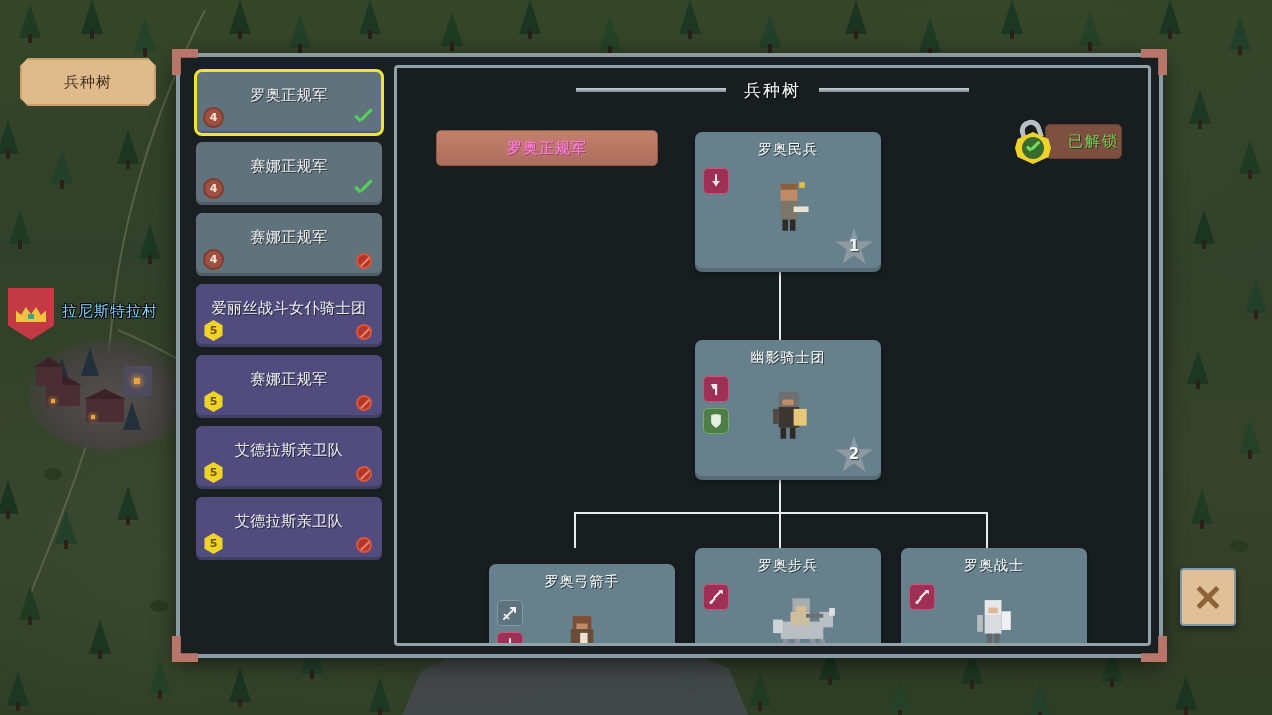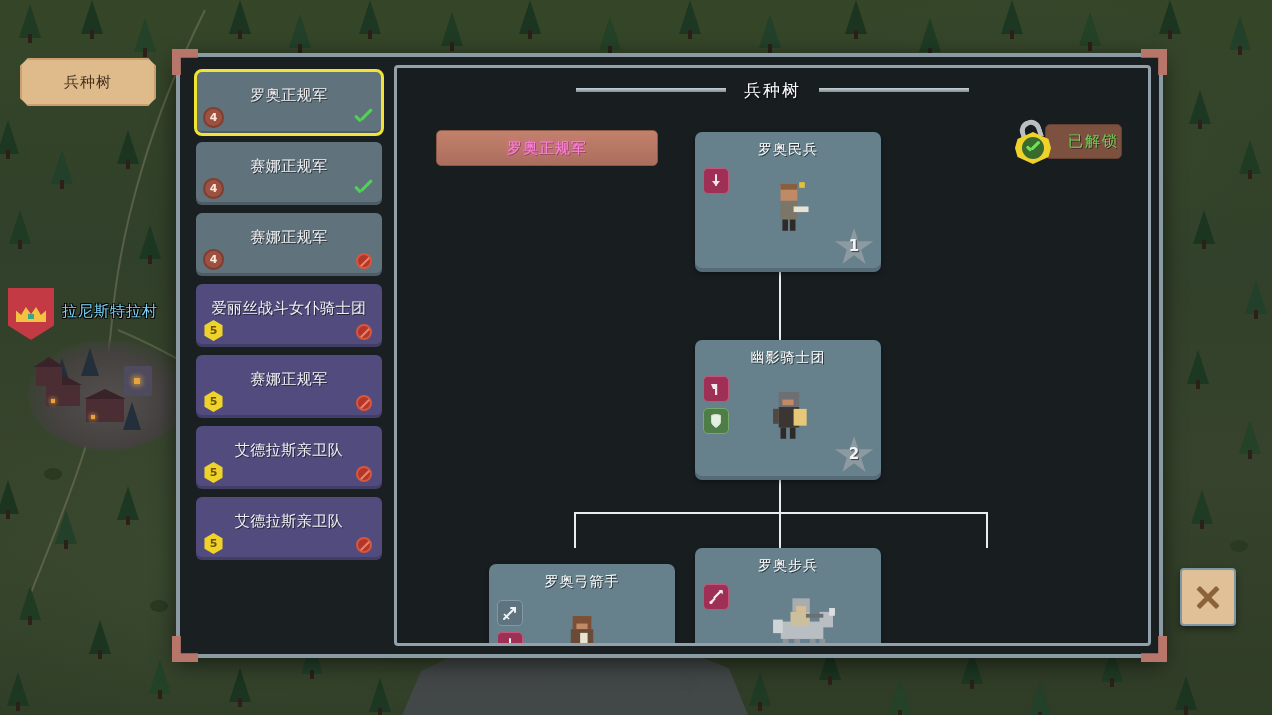--- a/index.html
+++ b/index.html
@@ -624,6 +624,28 @@
                 <rect x="21" y="10" width="9" height="2" fill="#6c6e70"></rect>
               </svg></div>
           </div>
+          <div class="node" style="left: 504px; top: 436px;">
+            <div class="ntitle">罗奥战士</div>
+            <div class="nbadges">
+              <div class="nb crimson">
+                <svg width="16" height="16" viewBox="0 0 16 16">
+                  <path d="M13 2 L6.5 8.5" stroke="#f4e9ec" stroke-width="2.4" stroke-linecap="round"></path>
+                  <path d="M10.5 1.2 L14.8 1.2 L14.8 5.5 Z" fill="#f4e9ec"></path>
+                  <path d="M3 13.4 L6.4 10" stroke="#f4e9ec" stroke-width="2.2" stroke-linecap="round"></path>
+                  <circle cx="3" cy="13.4" r="1.6" fill="#f4e9ec"></circle>
+                </svg>
+              </div>
+            </div>
+            <div class="sprite"><svg viewBox="0 0 24 30" width="46" height="56">
+                <rect x="7" y="3" width="9" height="8" fill="#e5e7ea"></rect>
+                <rect x="9" y="7" width="5" height="3" fill="#ddb693"></rect>
+                <rect x="7" y="11" width="9" height="10" fill="#d9dbde"></rect>
+                <rect x="16" y="9" width="5" height="10" fill="#eef0f2"></rect>
+                <rect x="3" y="11" width="3" height="9" fill="#b9bdc0"></rect>
+                <rect x="8" y="21" width="3" height="6" fill="#63676a"></rect>
+                <rect x="12" y="21" width="3" height="6" fill="#63676a"></rect>
+              </svg></div>
+          </div>
         </div>
 
     </div>

